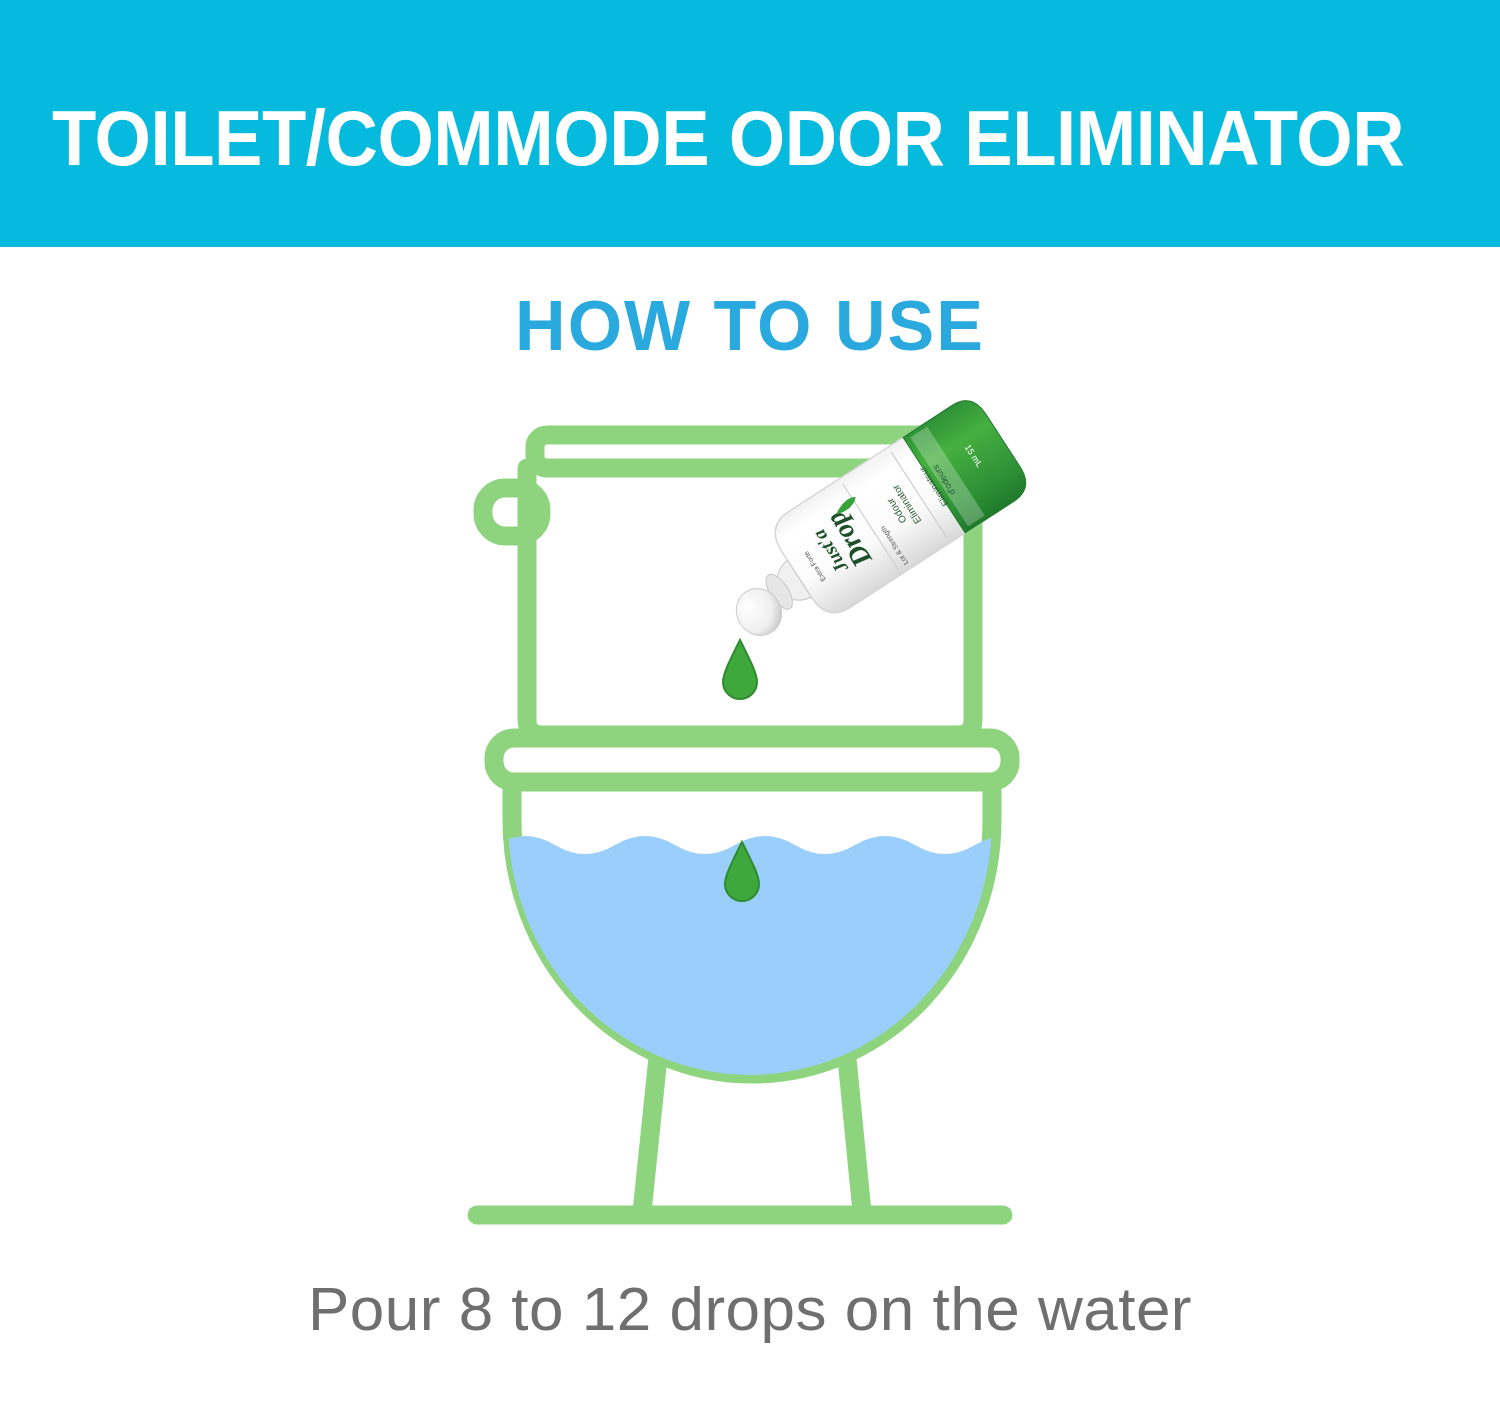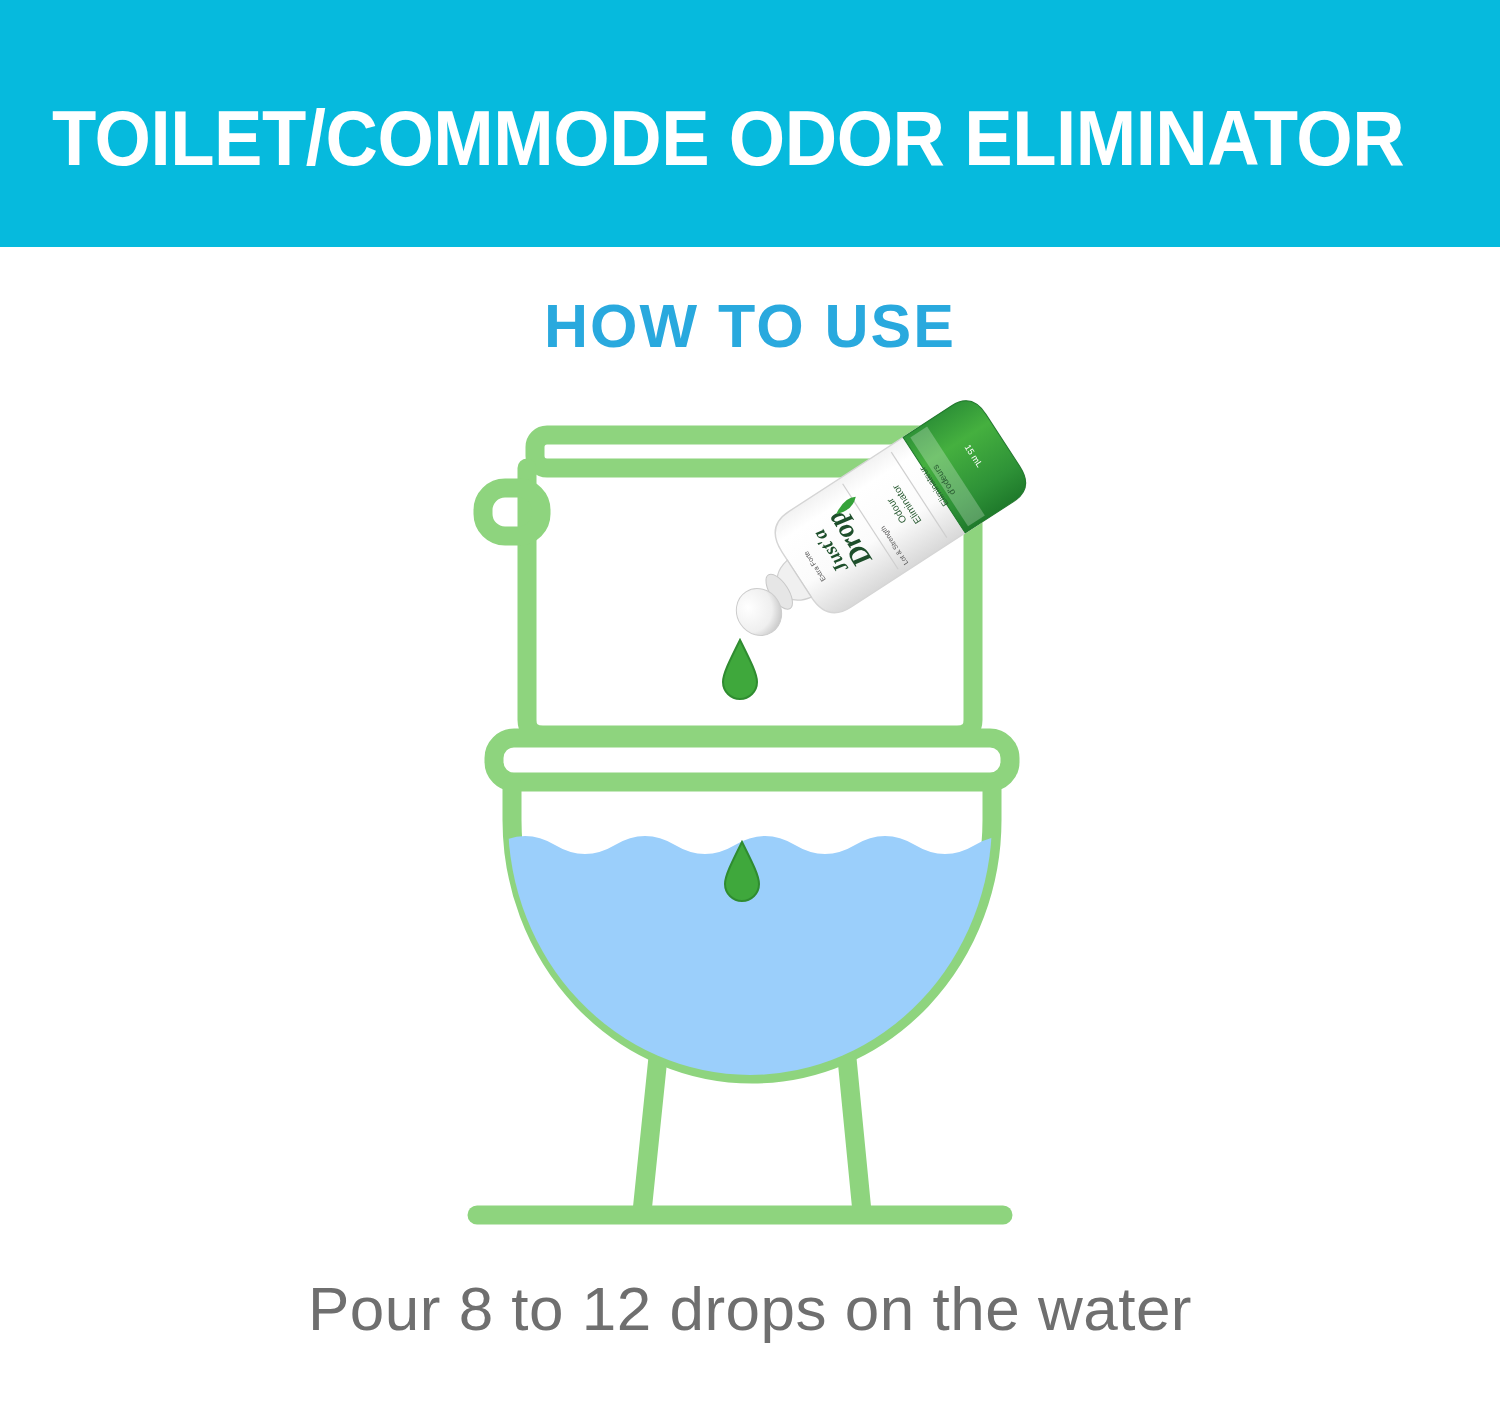--- a/index.html
+++ b/index.html
@@ -51,7 +51,7 @@
     color: #29A9DE;
     font-family: "Liberation Sans Narrow", "Liberation Sans", sans-serif;
     font-weight: bold;
-    font-size: 61px;
+    font-size: 70px;
     line-height: 96px;
     letter-spacing: 2px;
     white-space: nowrap;

